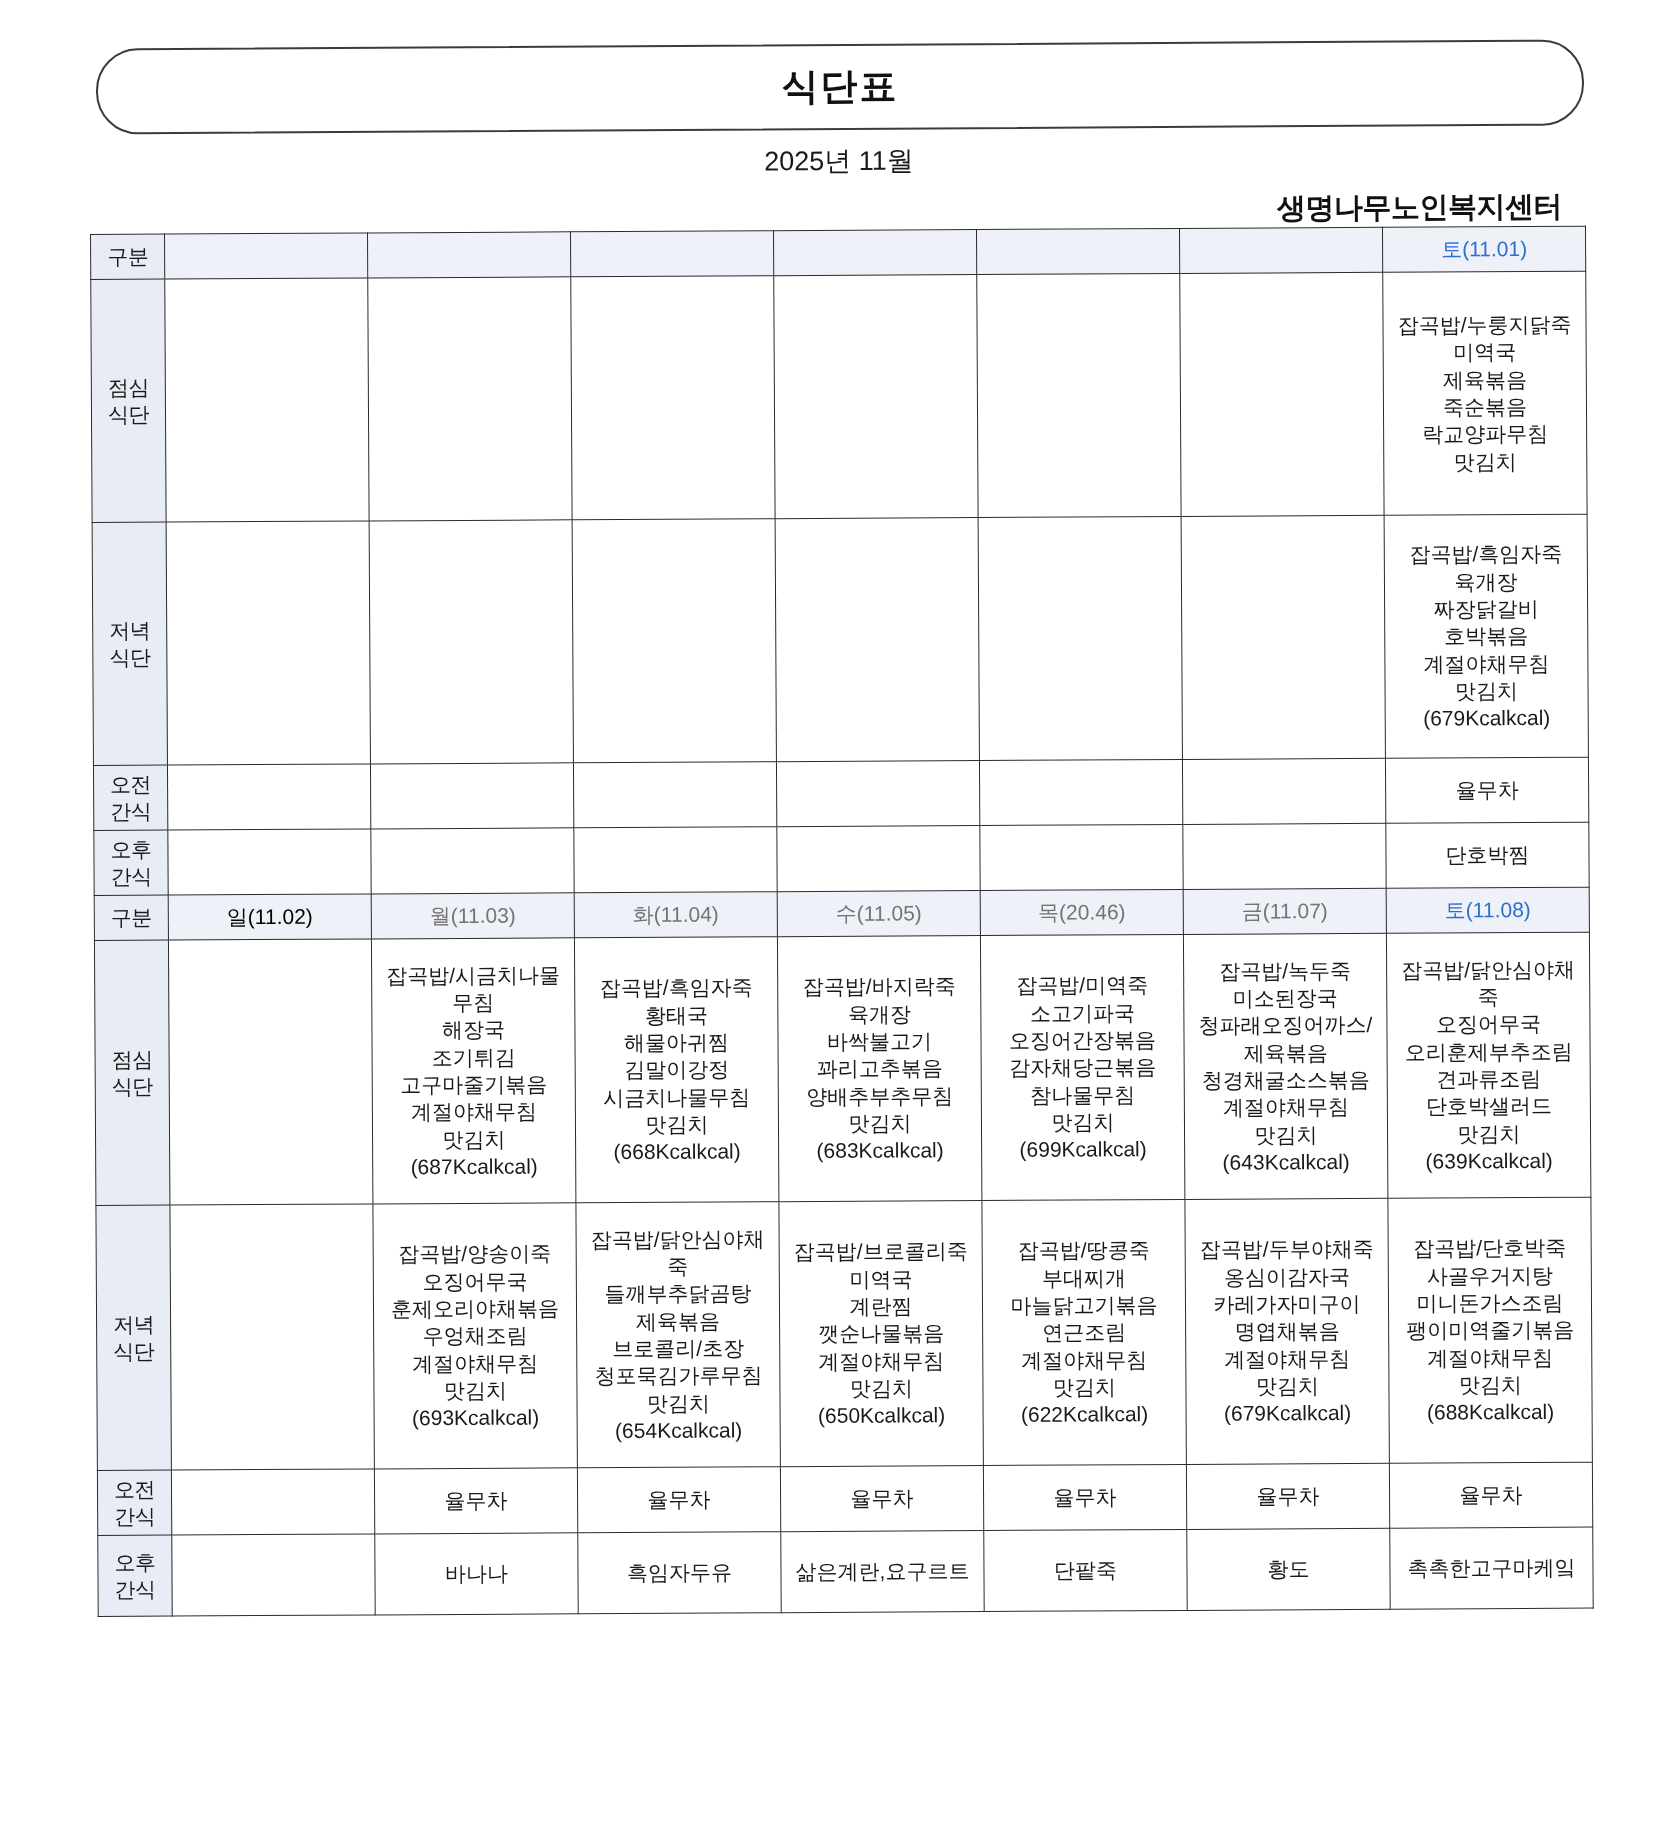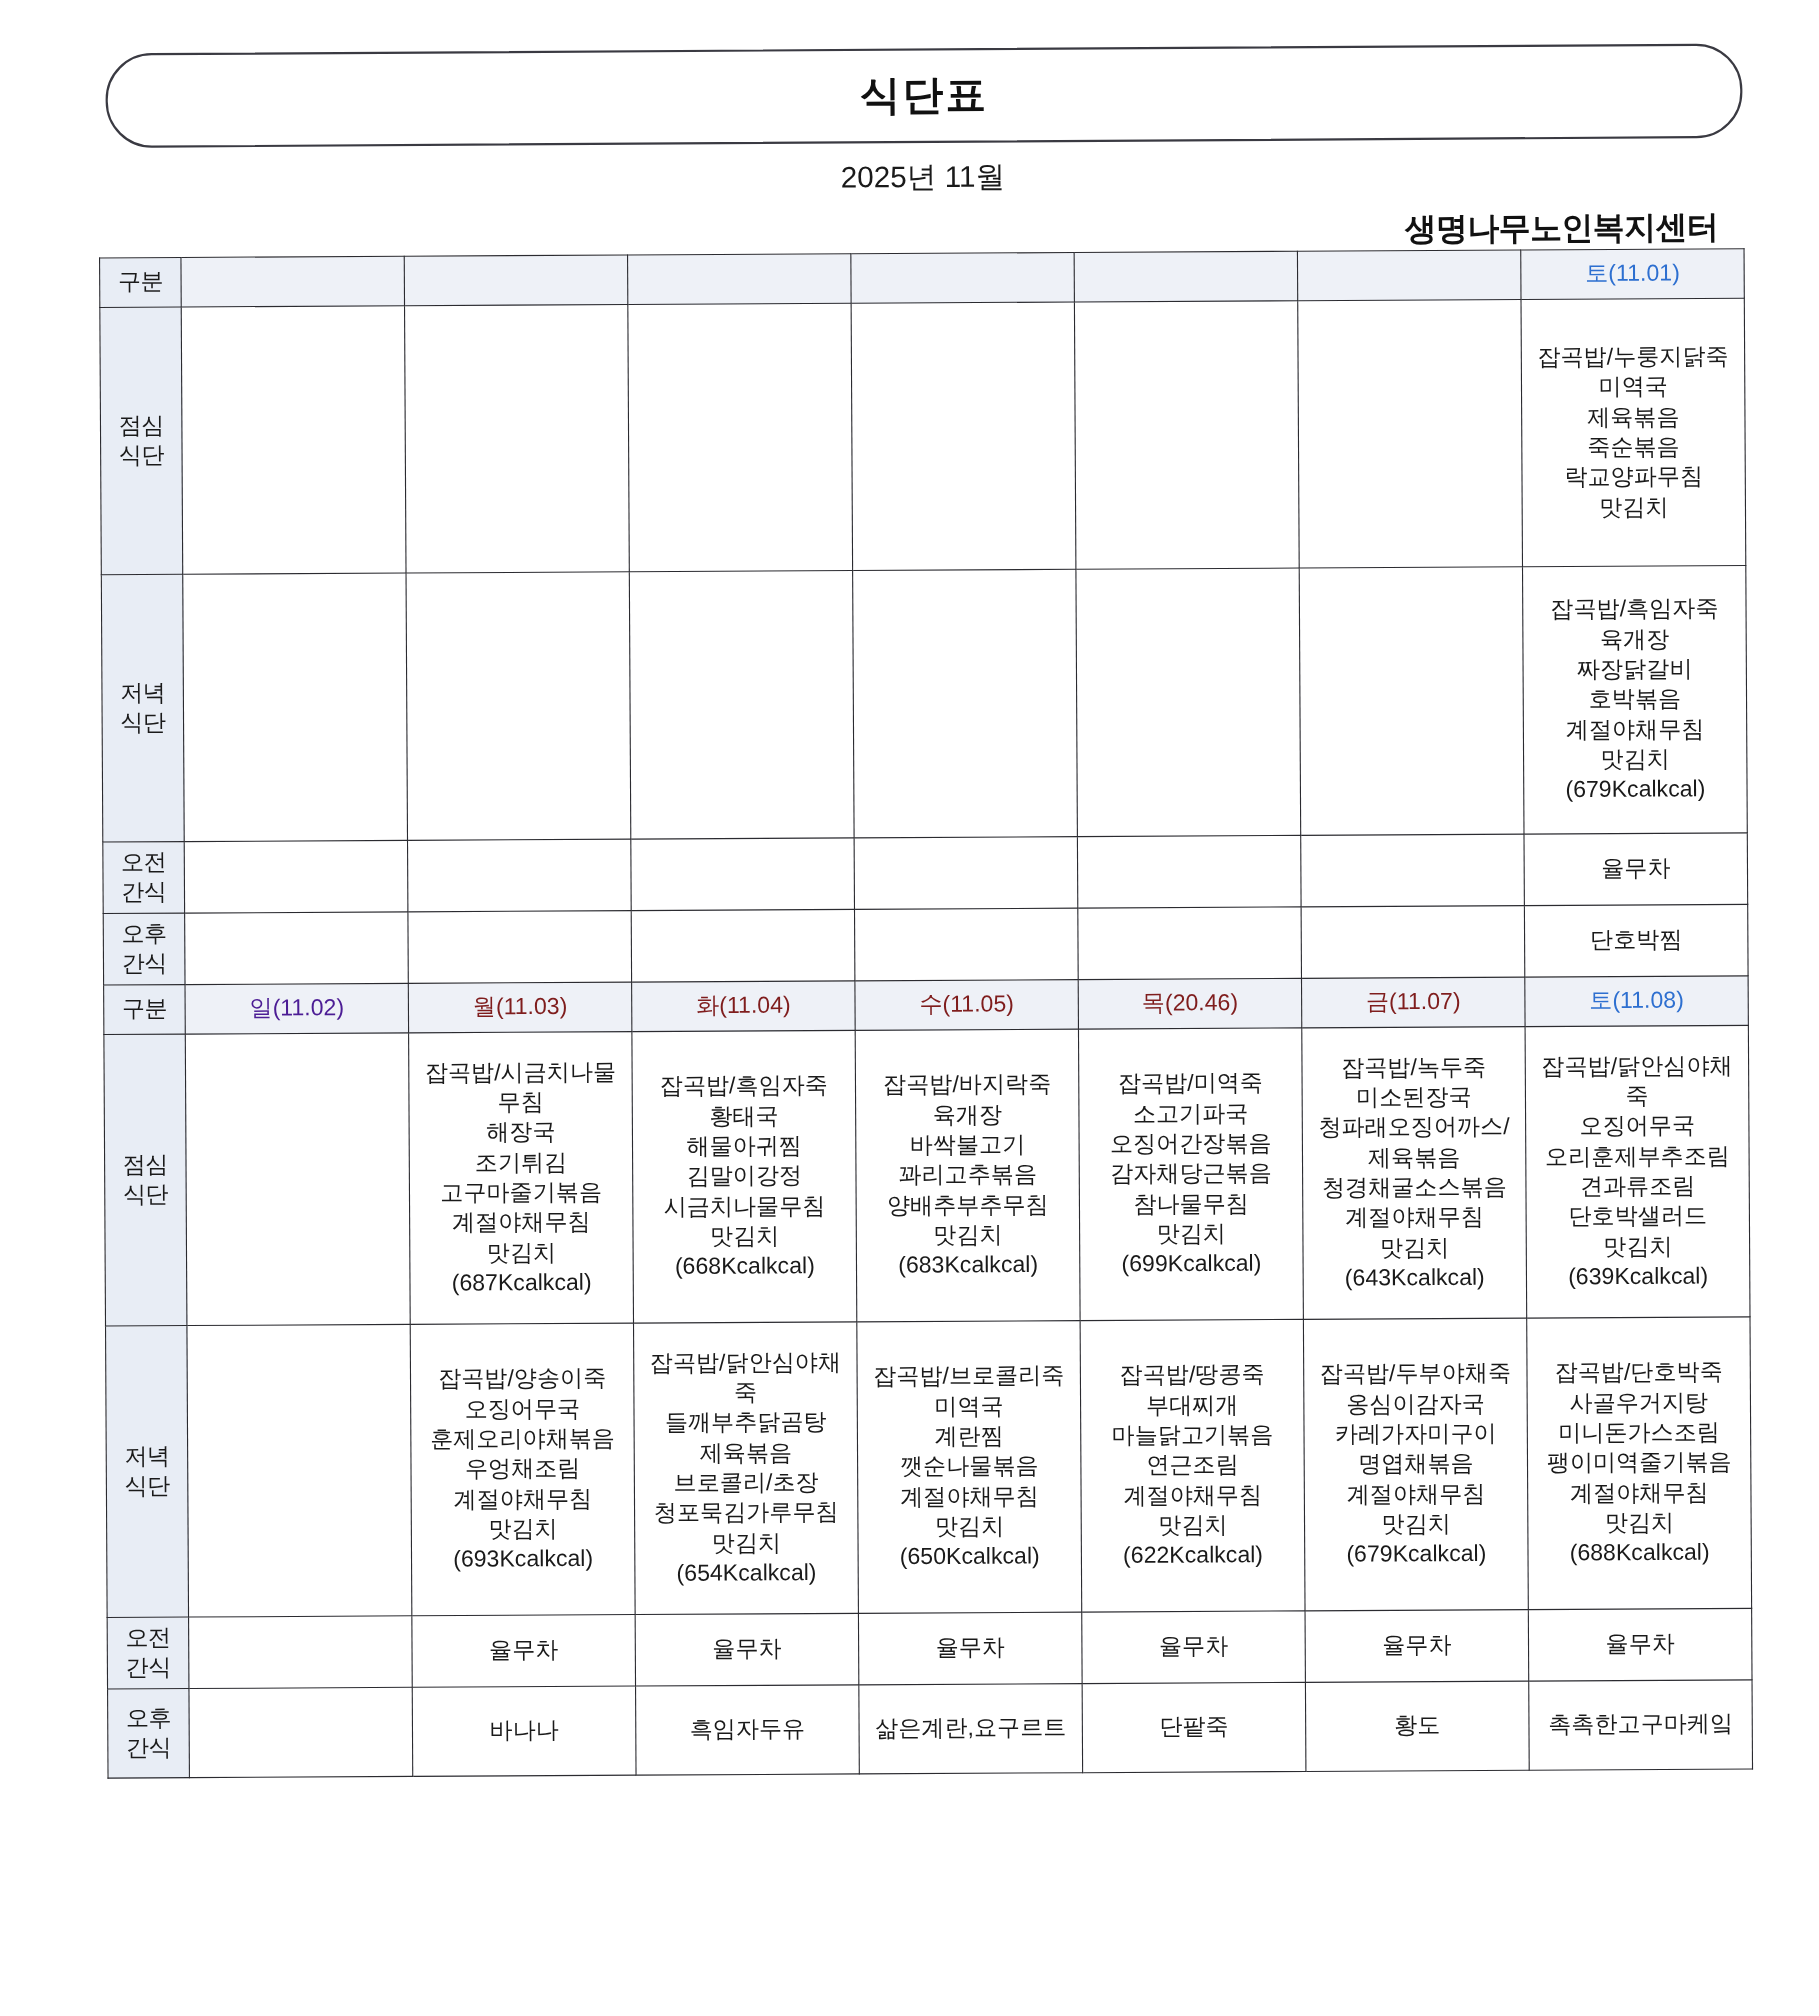--- a/index.html
+++ b/index.html
@@ -112,7 +112,7 @@
     padding: 2px;
   }
   td.dayhead.blank { background: #eef1f7; }
-  .day-sun { color: #4c1d95; }
+  .day-sun { color: #000000; }
   .day-sat { color: #2d6fd0; }
   .day-wk  { color: #7f1d1d; }
 

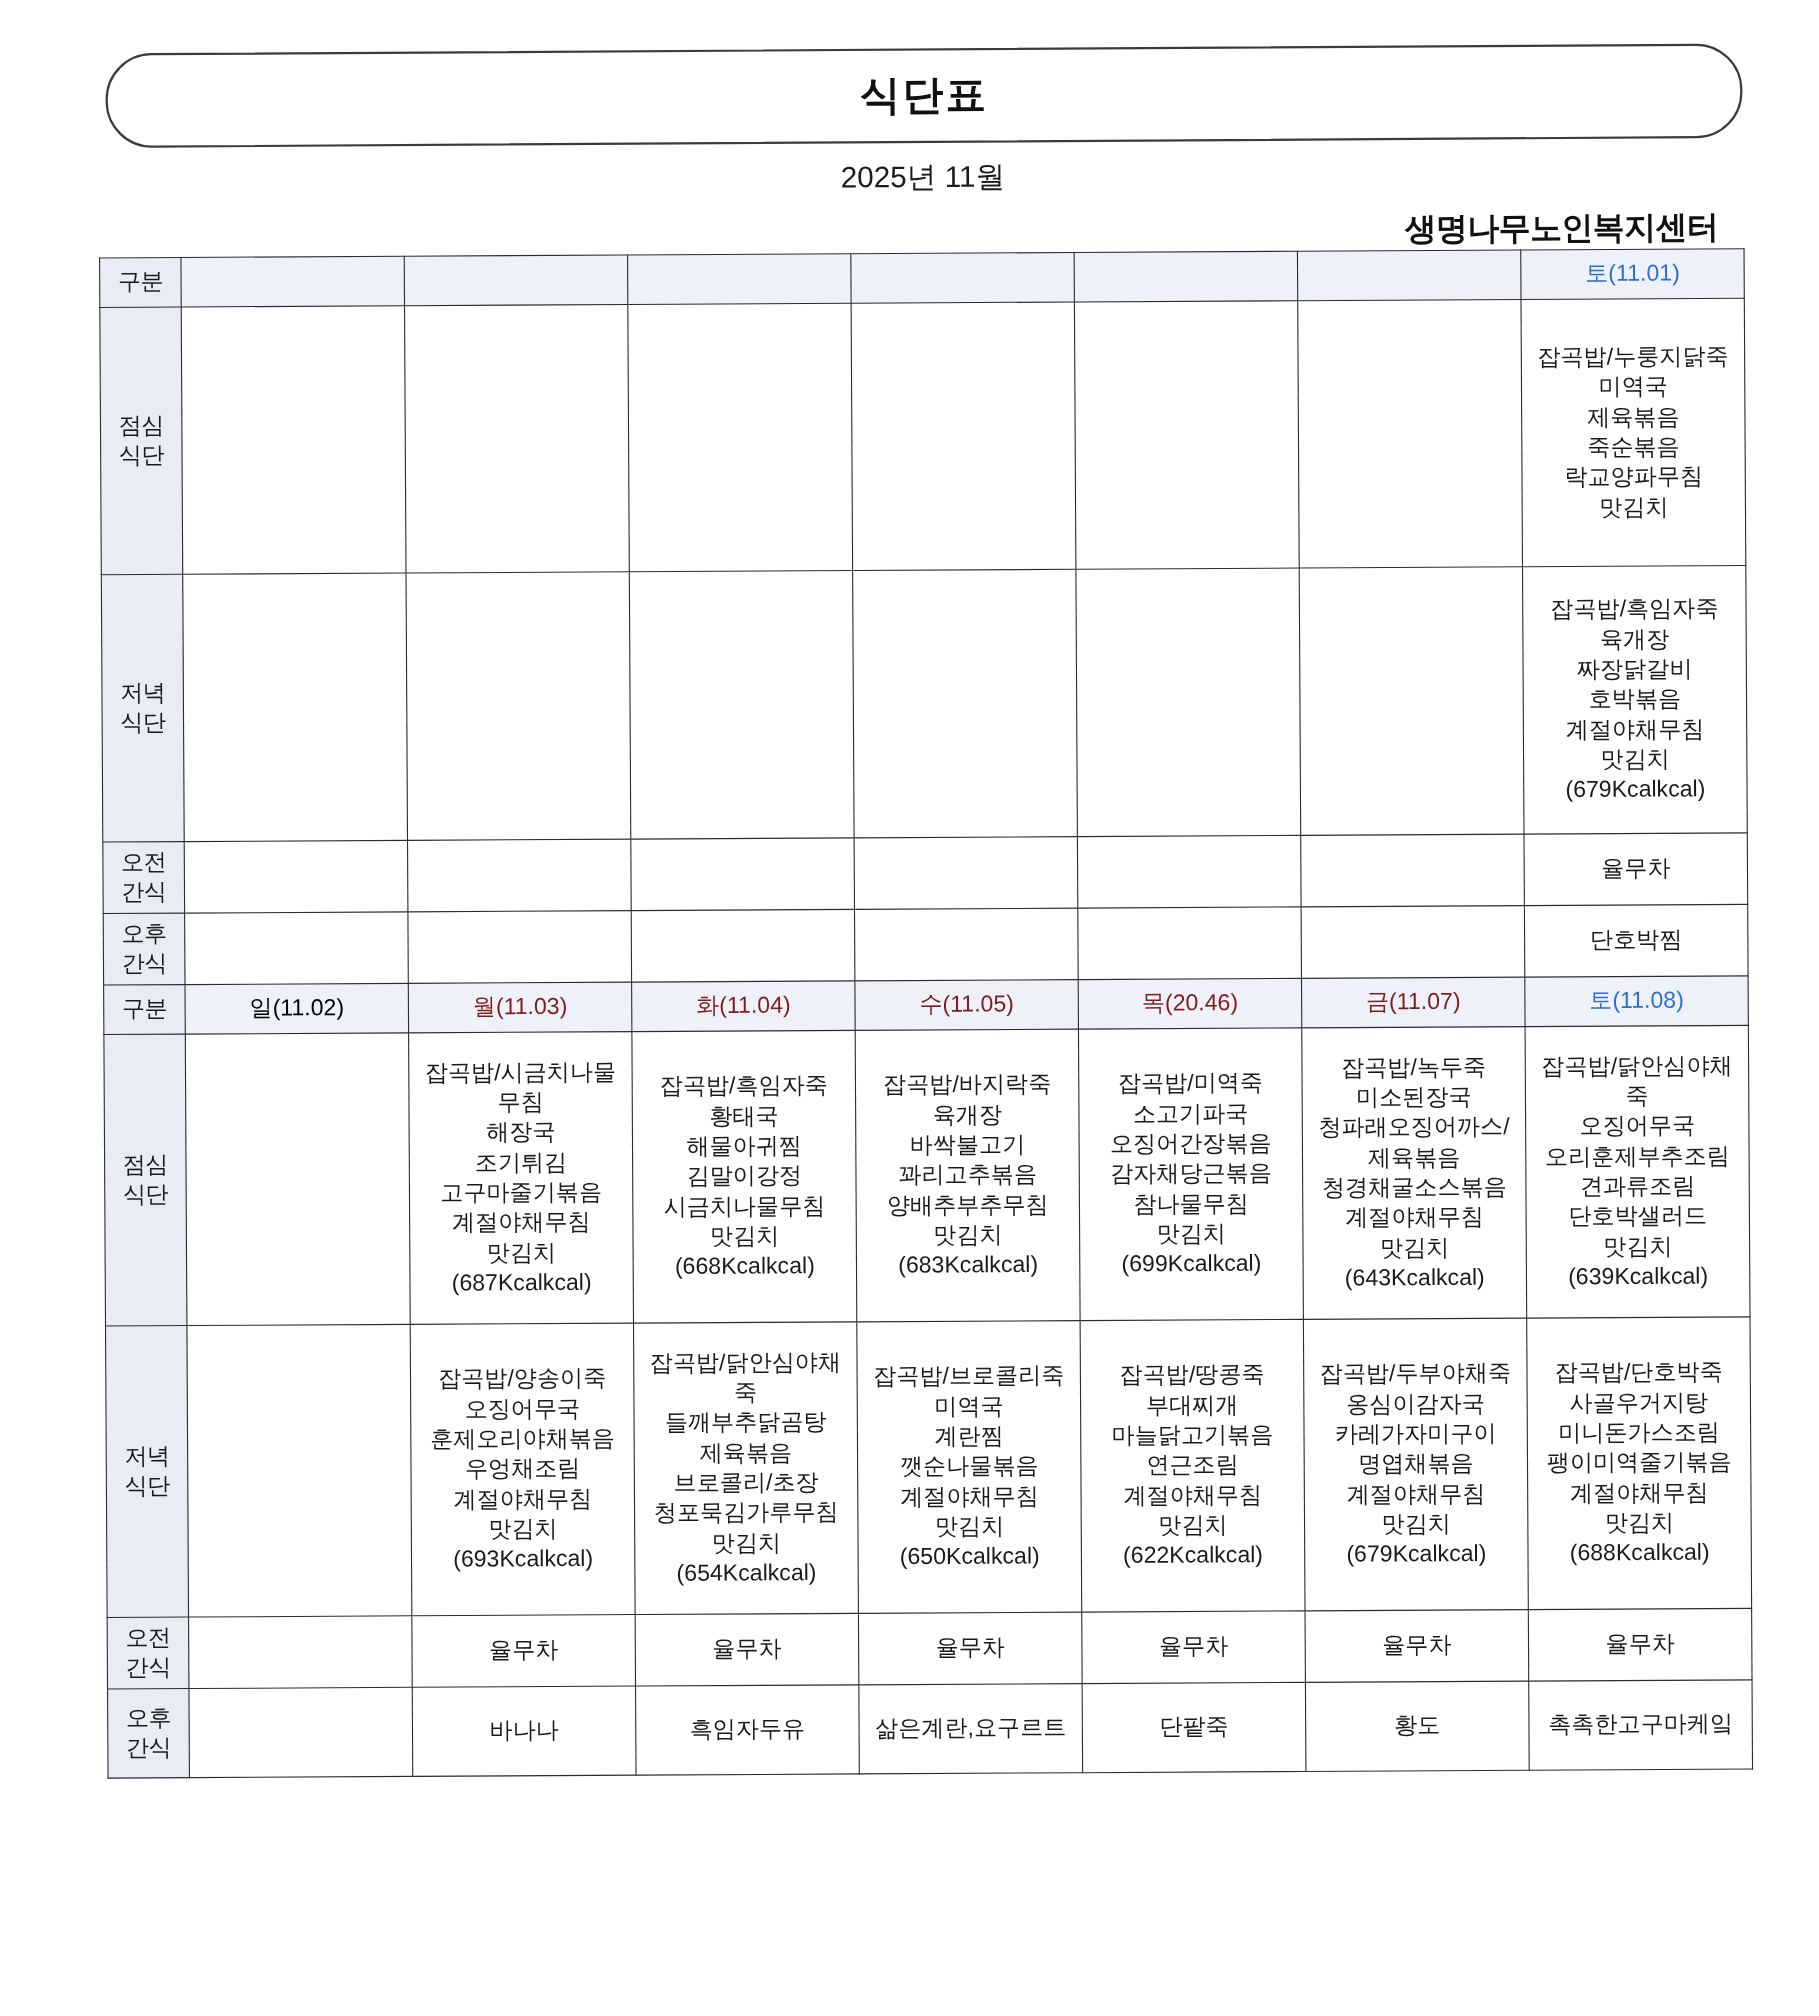--- a/index.html
+++ b/index.html
@@ -114,7 +114,7 @@
   td.dayhead.blank { background: #eef1f7; }
   .day-sun { color: #000000; }
   .day-sat { color: #2d6fd0; }
-  .day-wk  { color: #7f1d1d; }
+  .day-wk  { color: #737373; }
 
   td.meal {
     height: 236px;

